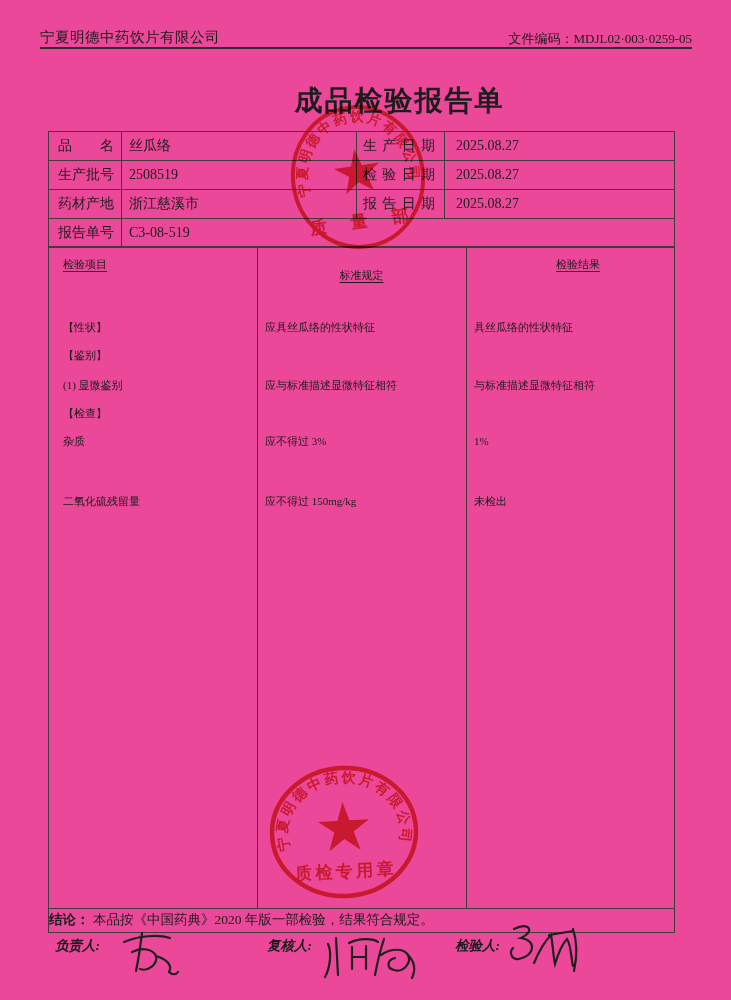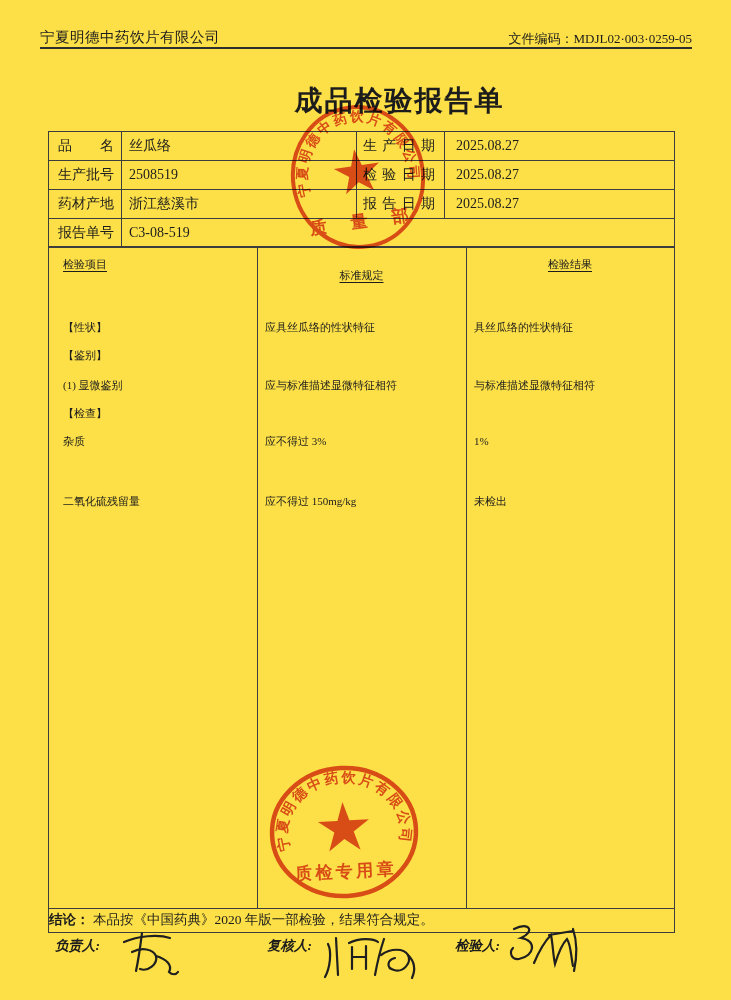--- a/index.html
+++ b/index.html
@@ -4,7 +4,7 @@
 <style>
   html,body{margin:0;padding:0;background:#ffffff;}
   .page{
-    position:relative;width:731px;height:1000px;background:#fde047;
+    position:relative;width:731px;height:1000px;background:#ec4899;
     font-family:"Liberation Serif","DejaVu Serif",serif;color:#1c1c1c;
     overflow:hidden;
   }

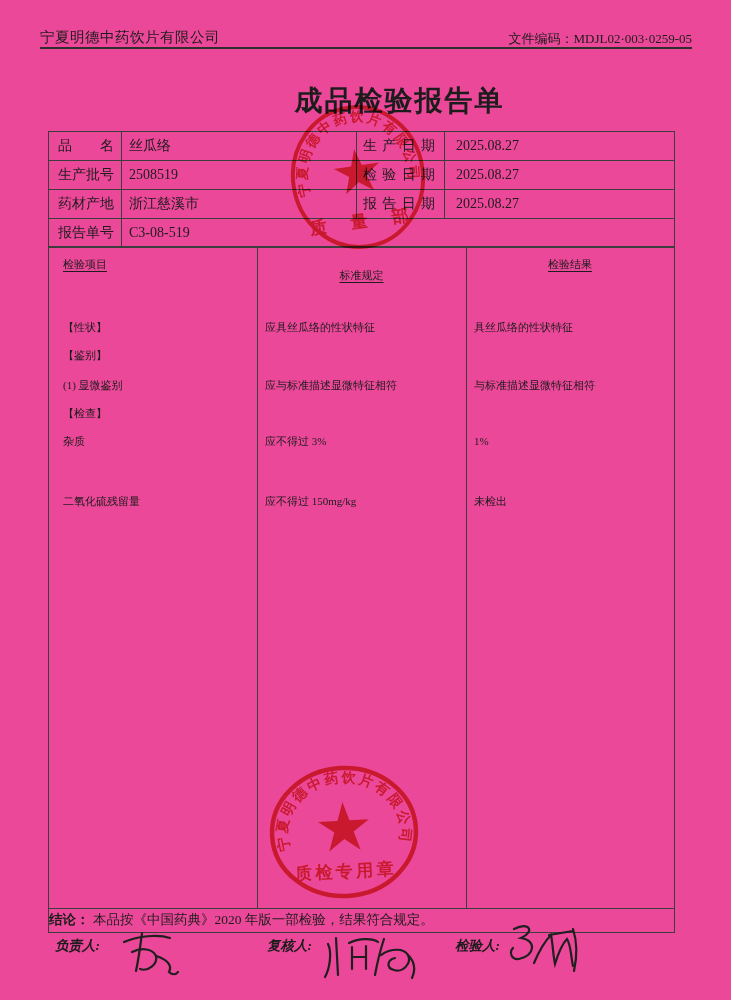--- a/index.html
+++ b/index.html
@@ -32,7 +32,7 @@
   .mt-h{position:absolute;top:9px;text-decoration:underline;text-underline-offset:3px;}
   .mt-h1{left:14px;}
   .mt-h2{left:208px;width:209px;text-align:center;margin-top:11px;}
-  .mt-h3{left:417px;width:208px;text-align:center;}
+  .mt-h3{left:417px;width:208px;text-align:center;padding-left:8px;}
   .trow{position:absolute;left:0;width:100%;height:20px;line-height:18px;}
   .c1{position:absolute;left:14px;width:186px;}
   .c2{position:absolute;left:216px;width:192px;}

